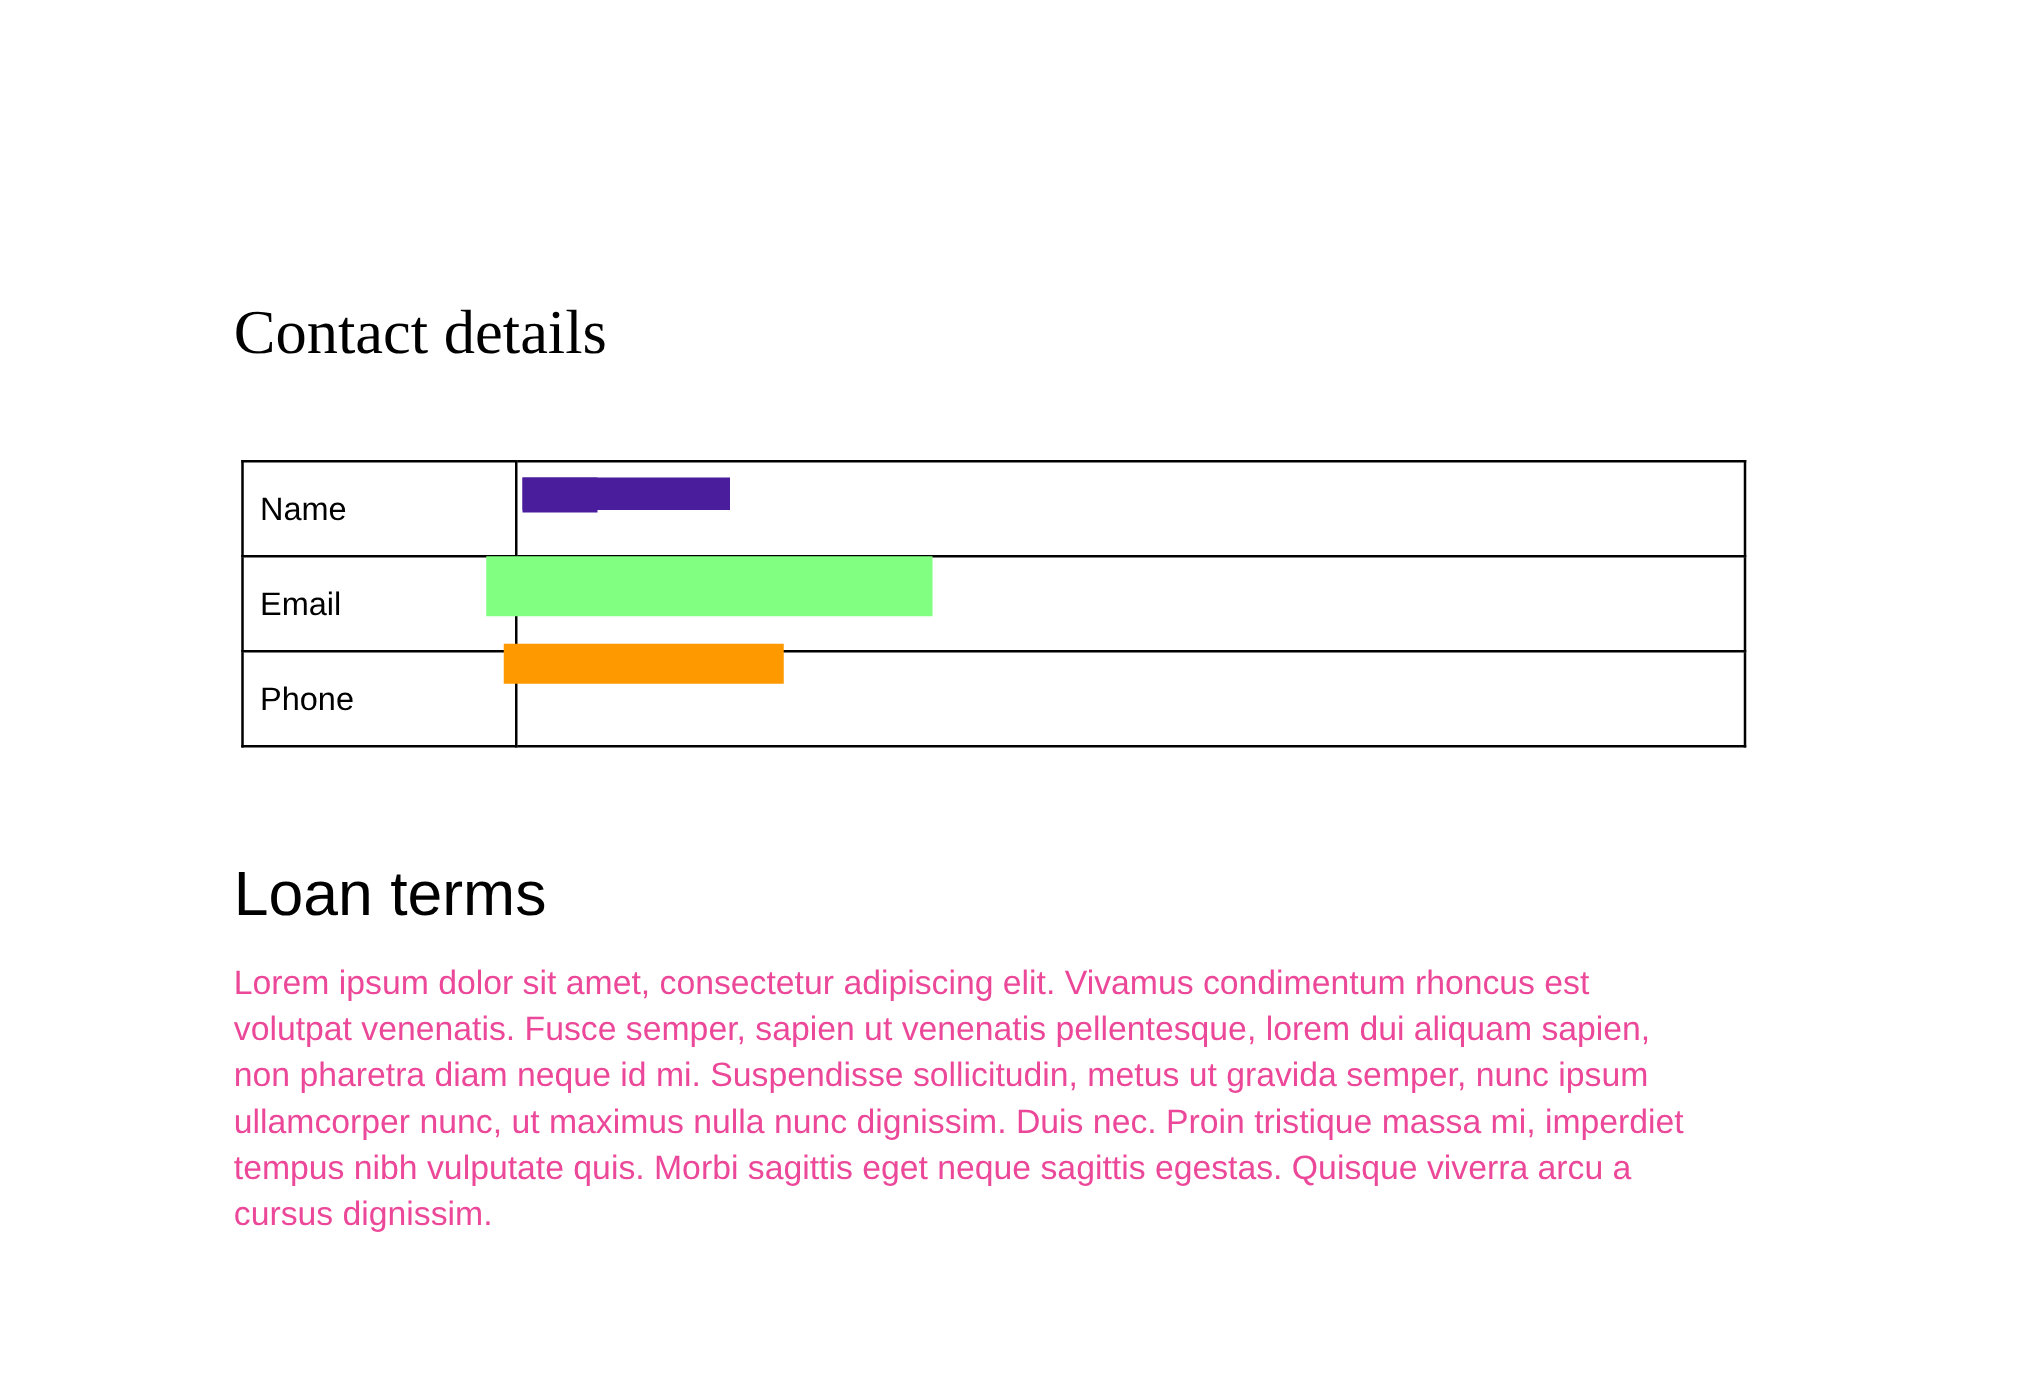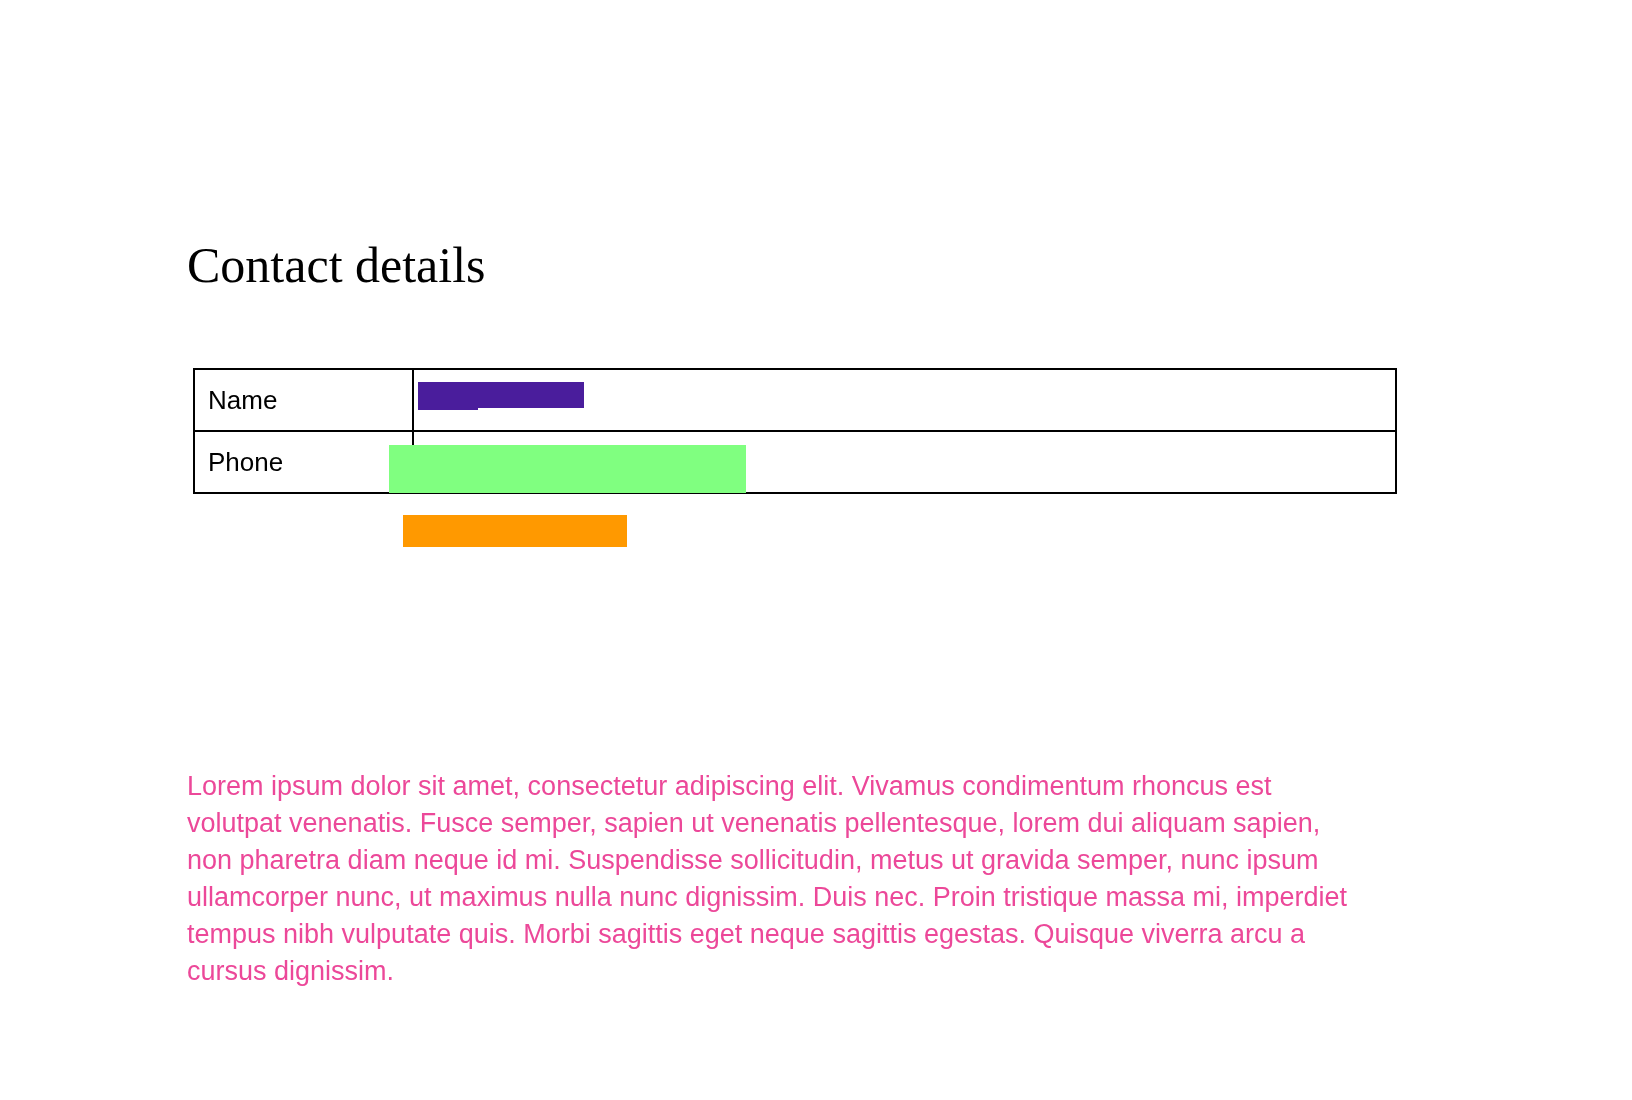--- a/index.html
+++ b/index.html
@@ -33,7 +33,7 @@
   }
   table.contact-table td {
     border: 2px solid #000000;
-    height: 62px;
+    height: 76px;
     font-size: 26px;
     vertical-align: middle;
     padding-left: 13px;

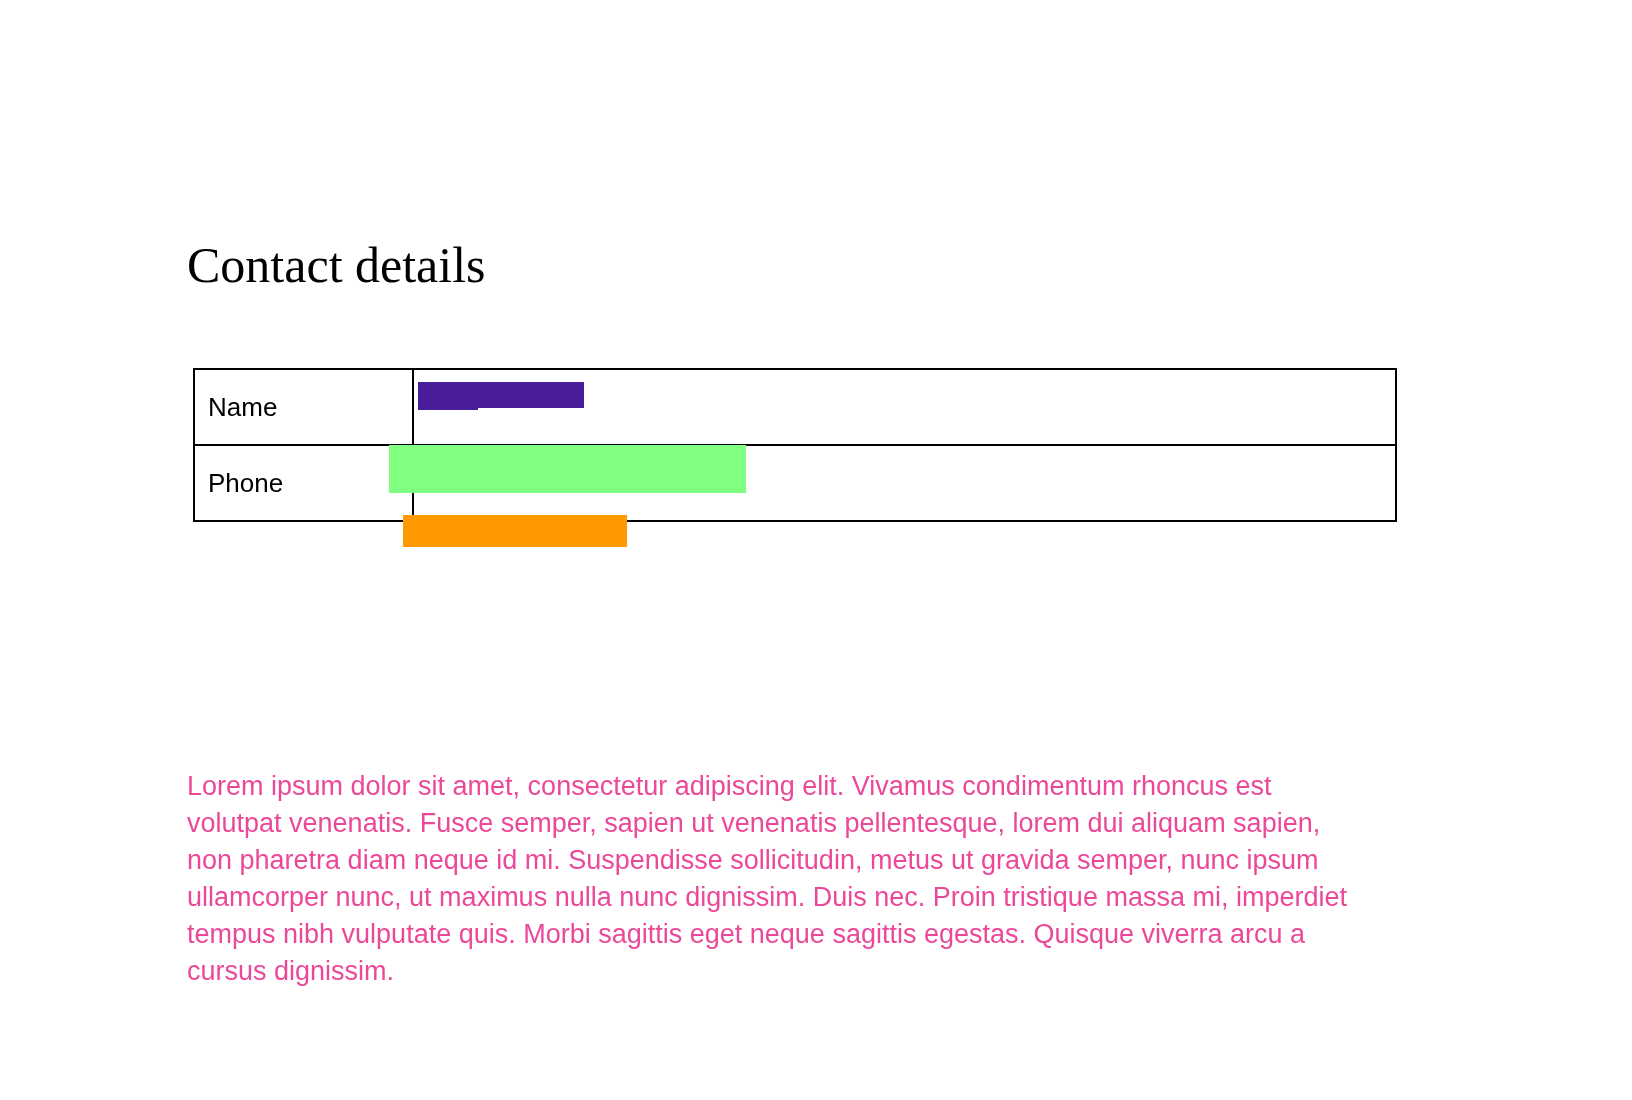--- a/index.html
+++ b/index.html
@@ -73,6 +73,10 @@
       <td class="value-cell"></td>
     </tr>
     <tr>
+      <td class="label-cell">Email</td>
+      <td class="value-cell"></td>
+    </tr>
+    <tr>
       <td class="label-cell">Phone</td>
       <td class="value-cell"></td>
     </tr>

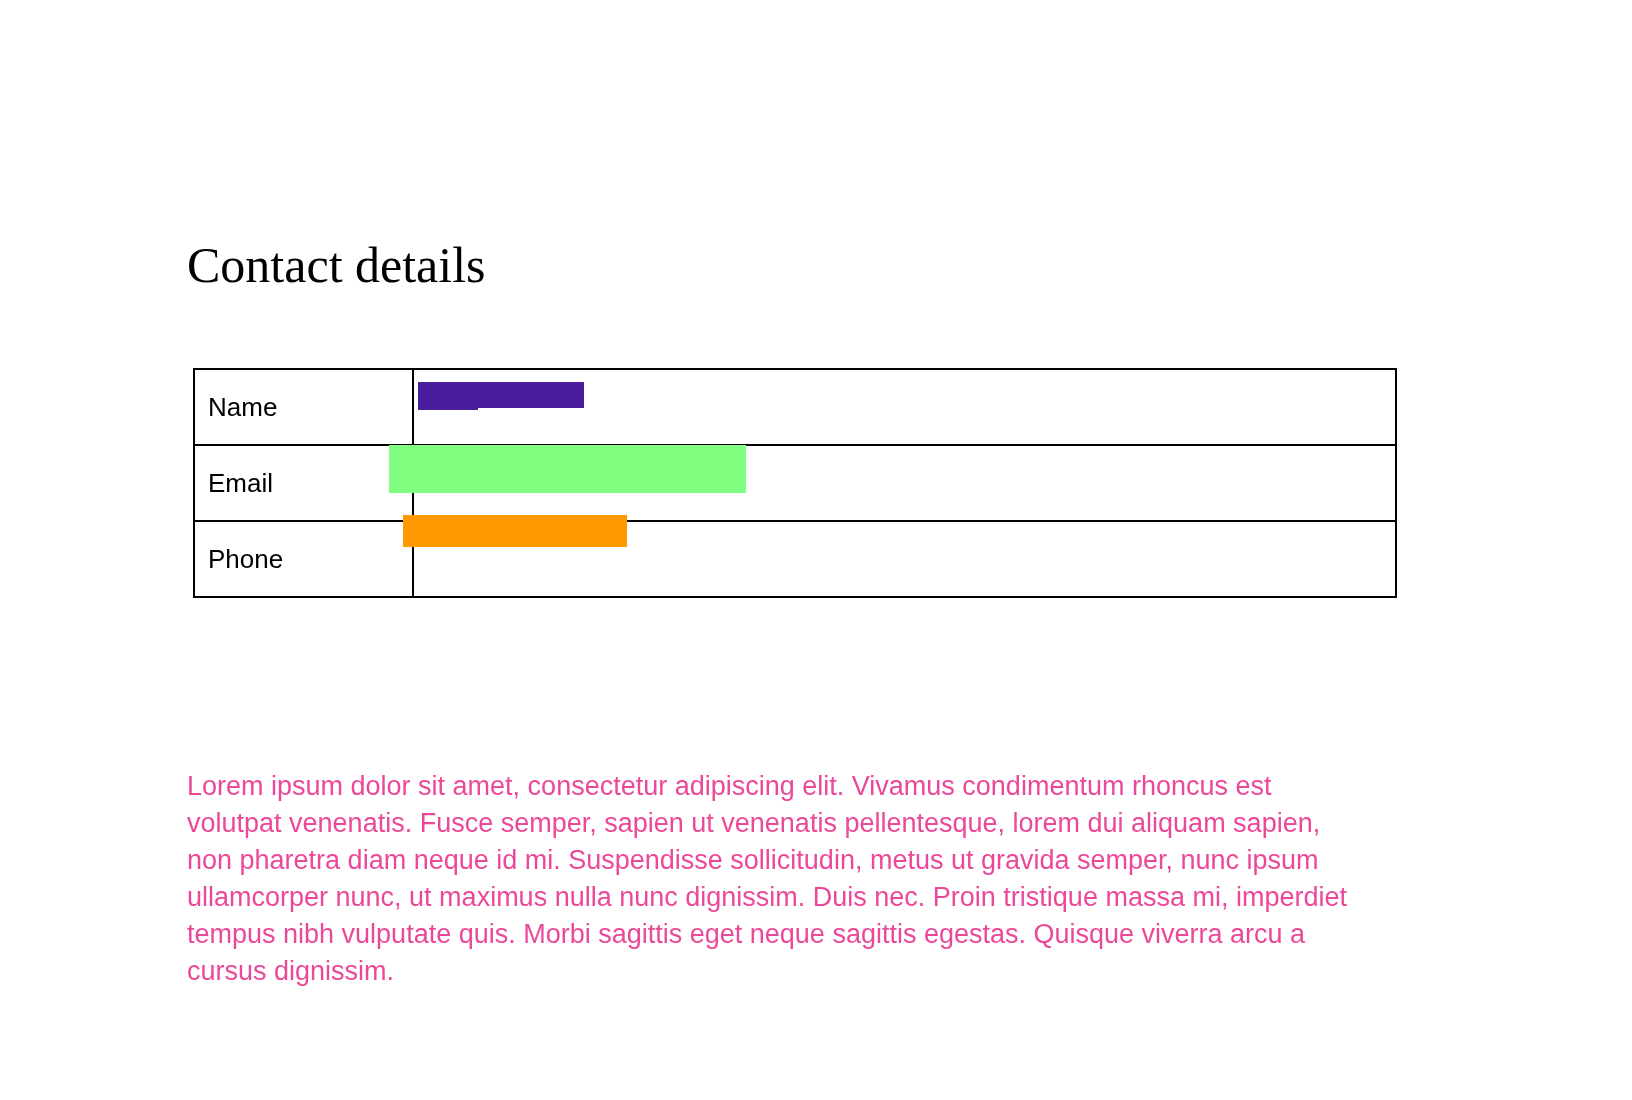--- a/index.html
+++ b/index.html
@@ -88,6 +88,7 @@
   <div class="redaction" id="email-redaction-bar" style="background-color: rgb(128, 255, 128);"></div>
   <div class="redaction" id="phone-redaction-bar" style="background-color: rgb(255, 153, 0);"></div>
 
+  <h1 class="doc-heading" id="loan-heading">Loan terms</h1>
 
   <p class="body-paragraph">Lorem ipsum dolor sit amet, consectetur adipiscing elit. Vivamus condimentum rhoncus est volutpat venenatis. Fusce semper, sapien ut venenatis pellentesque, lorem dui aliquam sapien, non pharetra diam neque id mi. Suspendisse sollicitudin, metus ut gravida semper, nunc ipsum ullamcorper nunc, ut maximus nulla nunc dignissim. Duis nec. Proin tristique massa mi, imperdiet tempus nibh vulputate quis. Morbi sagittis eget neque sagittis egestas. Quisque viverra arcu a cursus dignissim.</p>
 

